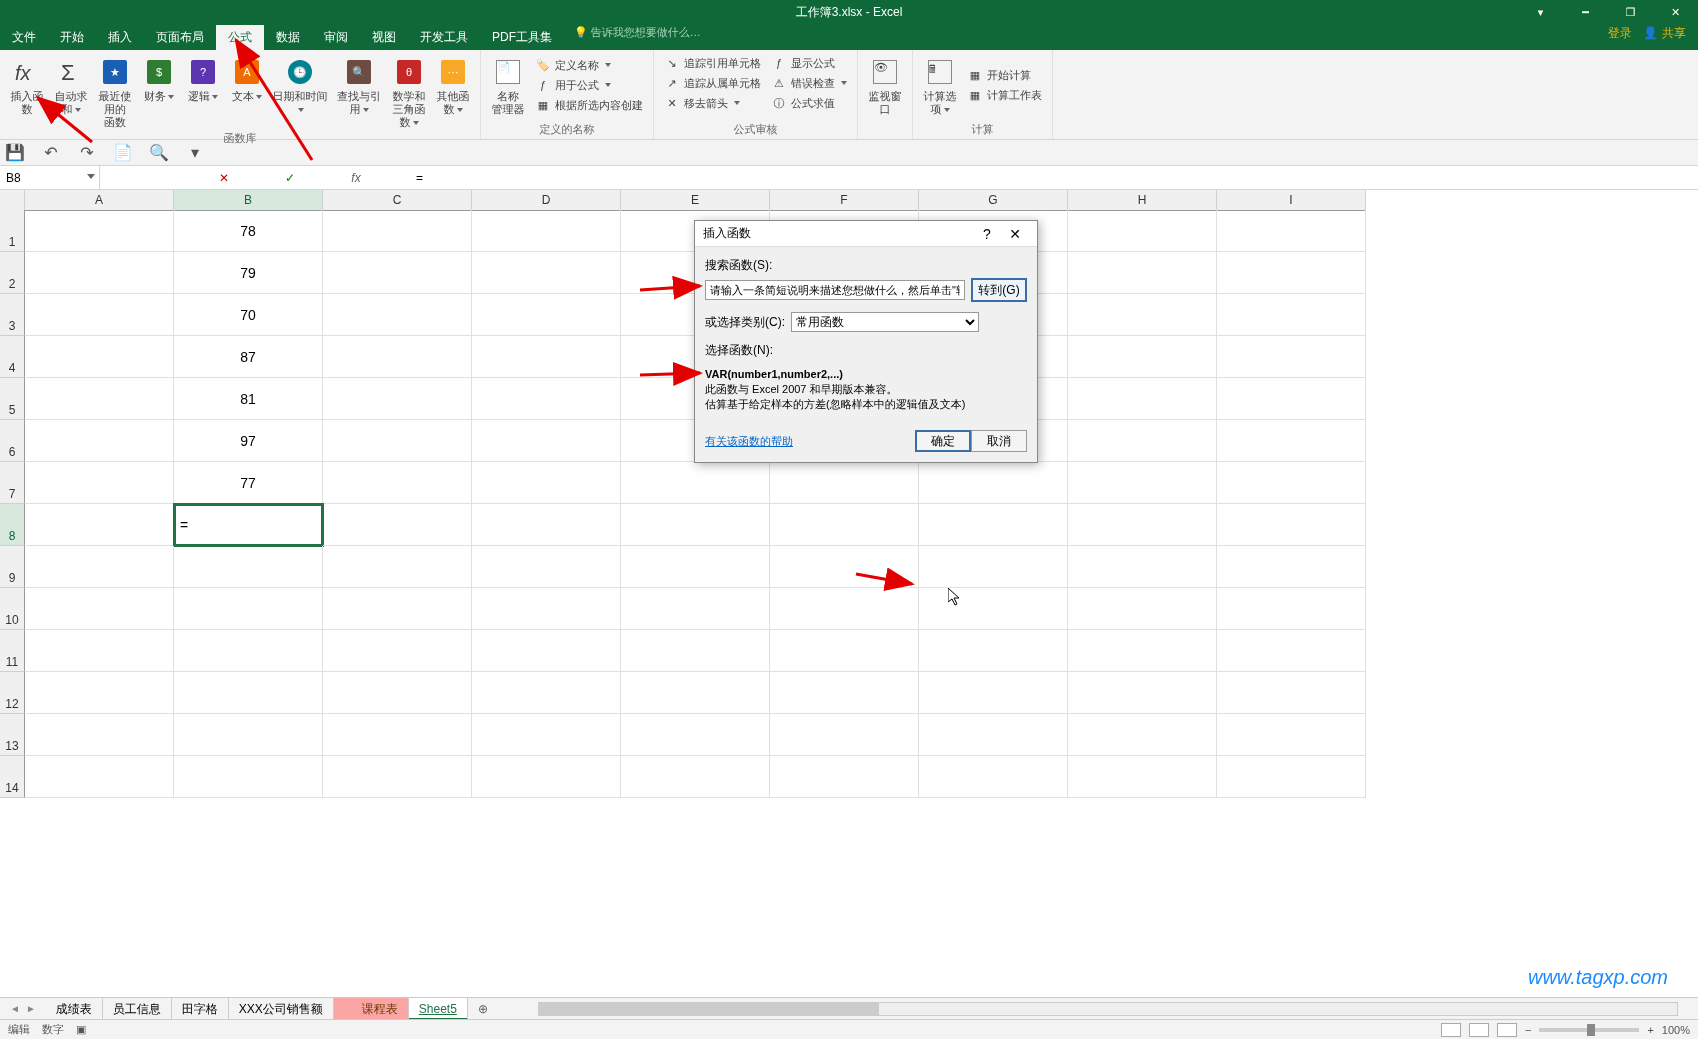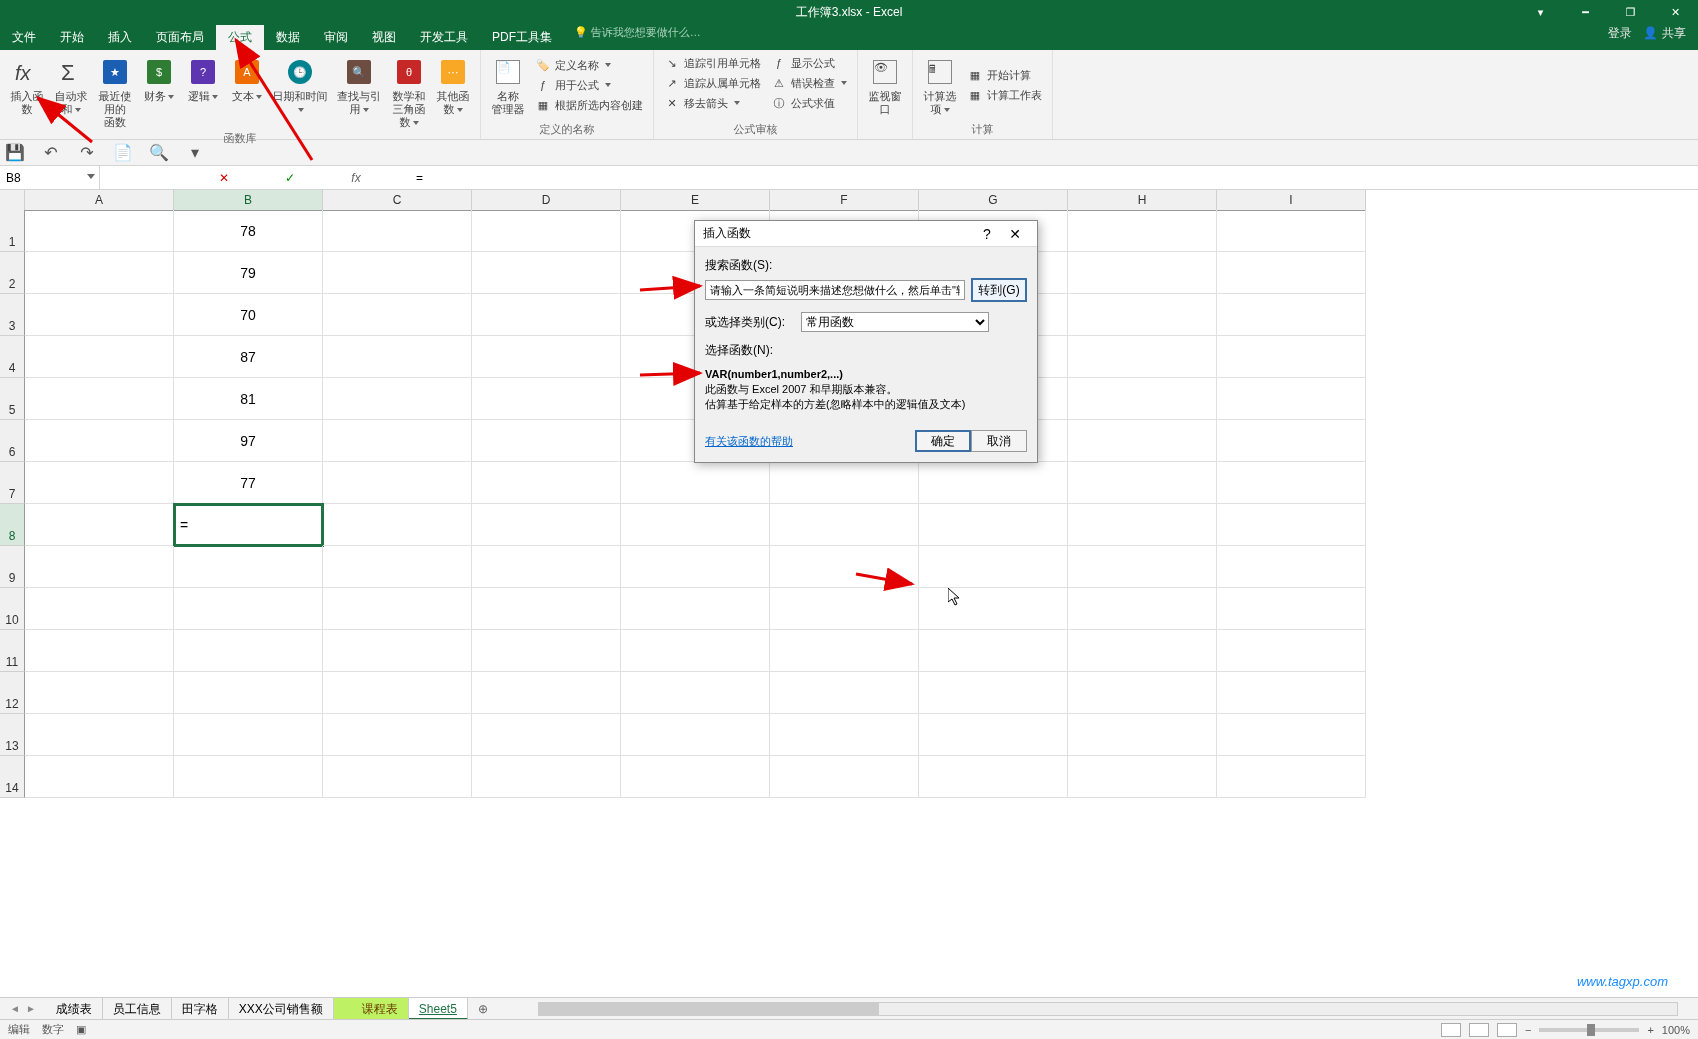--- a/index.html
+++ b/index.html
@@ -16,7 +16,7 @@
 .menubar .tab.active { background: #f3f3f3; color: #217346; }
 .menubar .tellme { color: #a7d0bb; margin-left: 10px; font-size:11px; }
 .menubar .right-area { margin-left:auto; display:flex; gap:12px; padding-right:12px; }
-.menubar .right-area span { color:#e5e5e5; font-size:12px; }
+.menubar .right-area span { color:#eab308; font-size:12px; }
 
 .ribbon { background: #f3f3f3; border-bottom: 1px solid #d4d4d4; height: 90px; display:flex; font-size:11px; color:#444; }
 .ribbon .group { border-right: 1px solid #e0e0e0; padding: 4px 6px 2px 6px; display:flex; flex-direction:column; justify-content:space-between; align-items:center; }

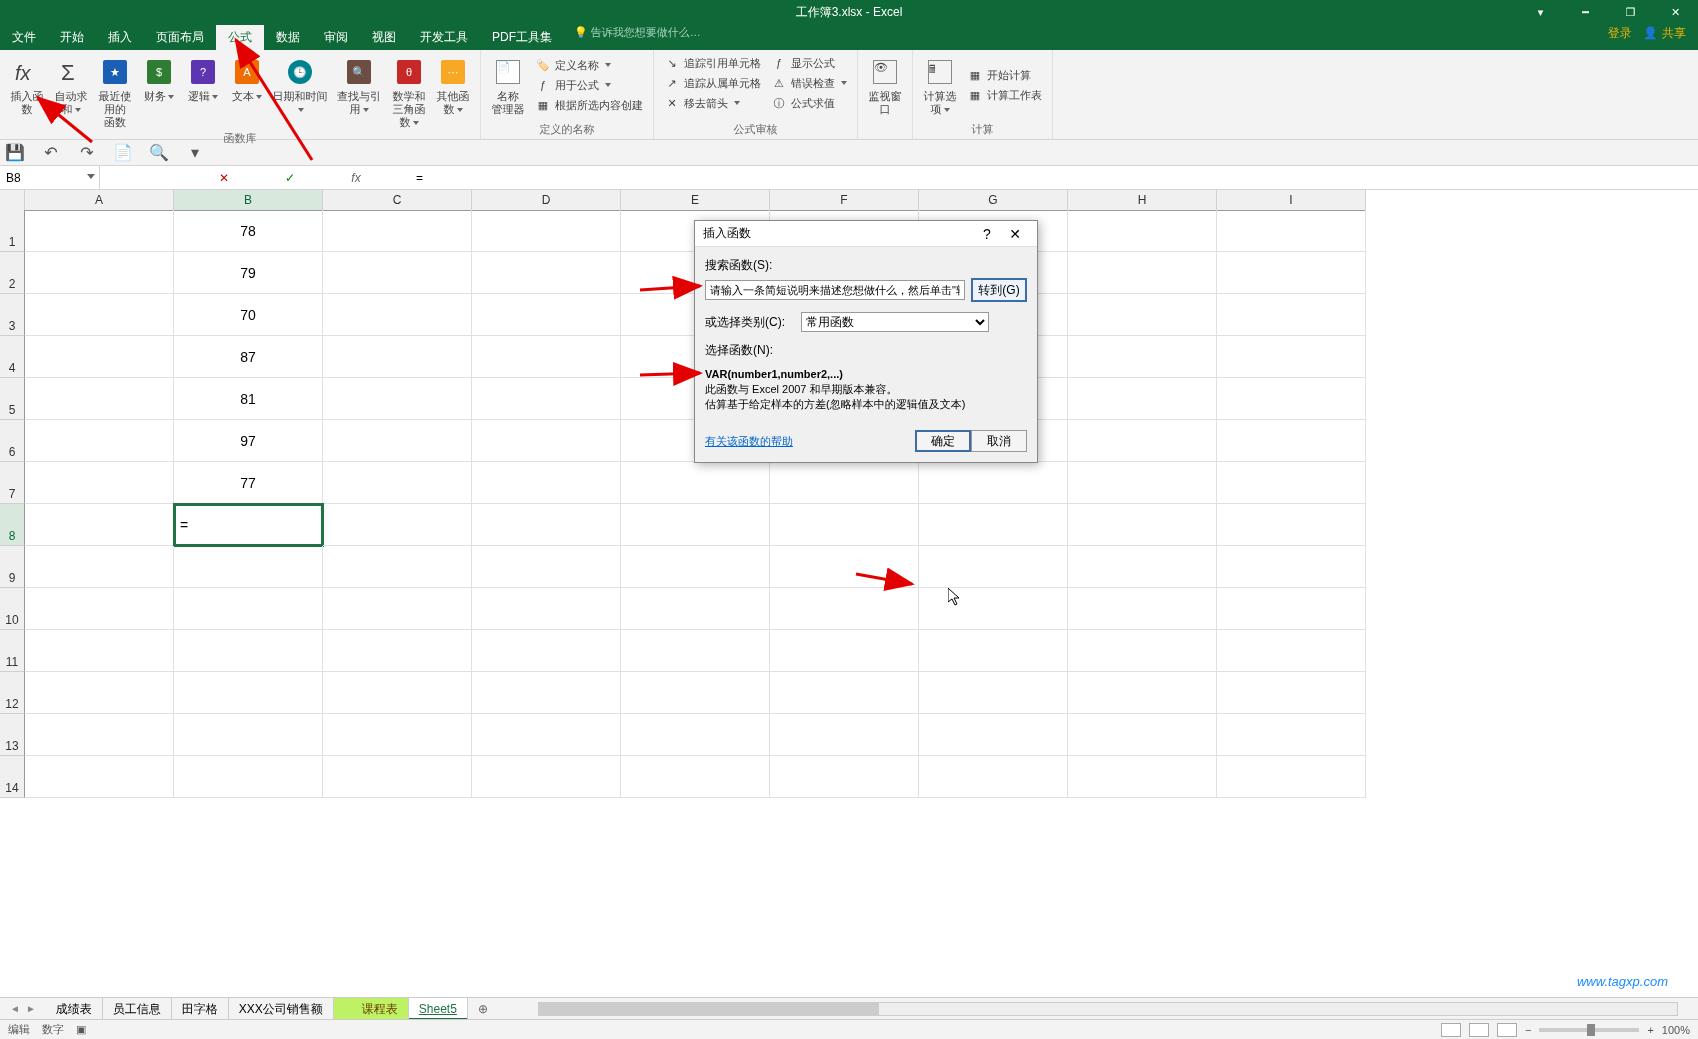--- a/index.html
+++ b/index.html
@@ -60,7 +60,7 @@
 .dlg-body .lbl { margin-bottom:4px; }
 .dlg-body input[type=text] { width:260px; height:20px; border:1px solid #999; padding:0 4px; font-size:11px; background:#fff; }
 .dlg-body .go-btn { float:right; width:56px; height:24px; border:2px solid #3b6ea5; background:#eef4fb; font-size:12px; cursor:pointer; margin-left:6px; }
-.dlg-body .category-row { margin-top:10px; display:flex; align-items:center; gap:16px; clear:both; }
+.dlg-body .category-row { margin-top:10px; display:flex; align-items:center; gap:6px; clear:both; }
 .dlg-body select { width:188px; height:20px; border:1px solid #999; background:#fff; font-size:12px; }
 .func-list { width:322px; height:98px; border:1px solid #999; background:#fff; margin-top:4px; overflow-y:scroll; font-size:12px; }
 .func-list div { padding:1px 6px; cursor:pointer; }

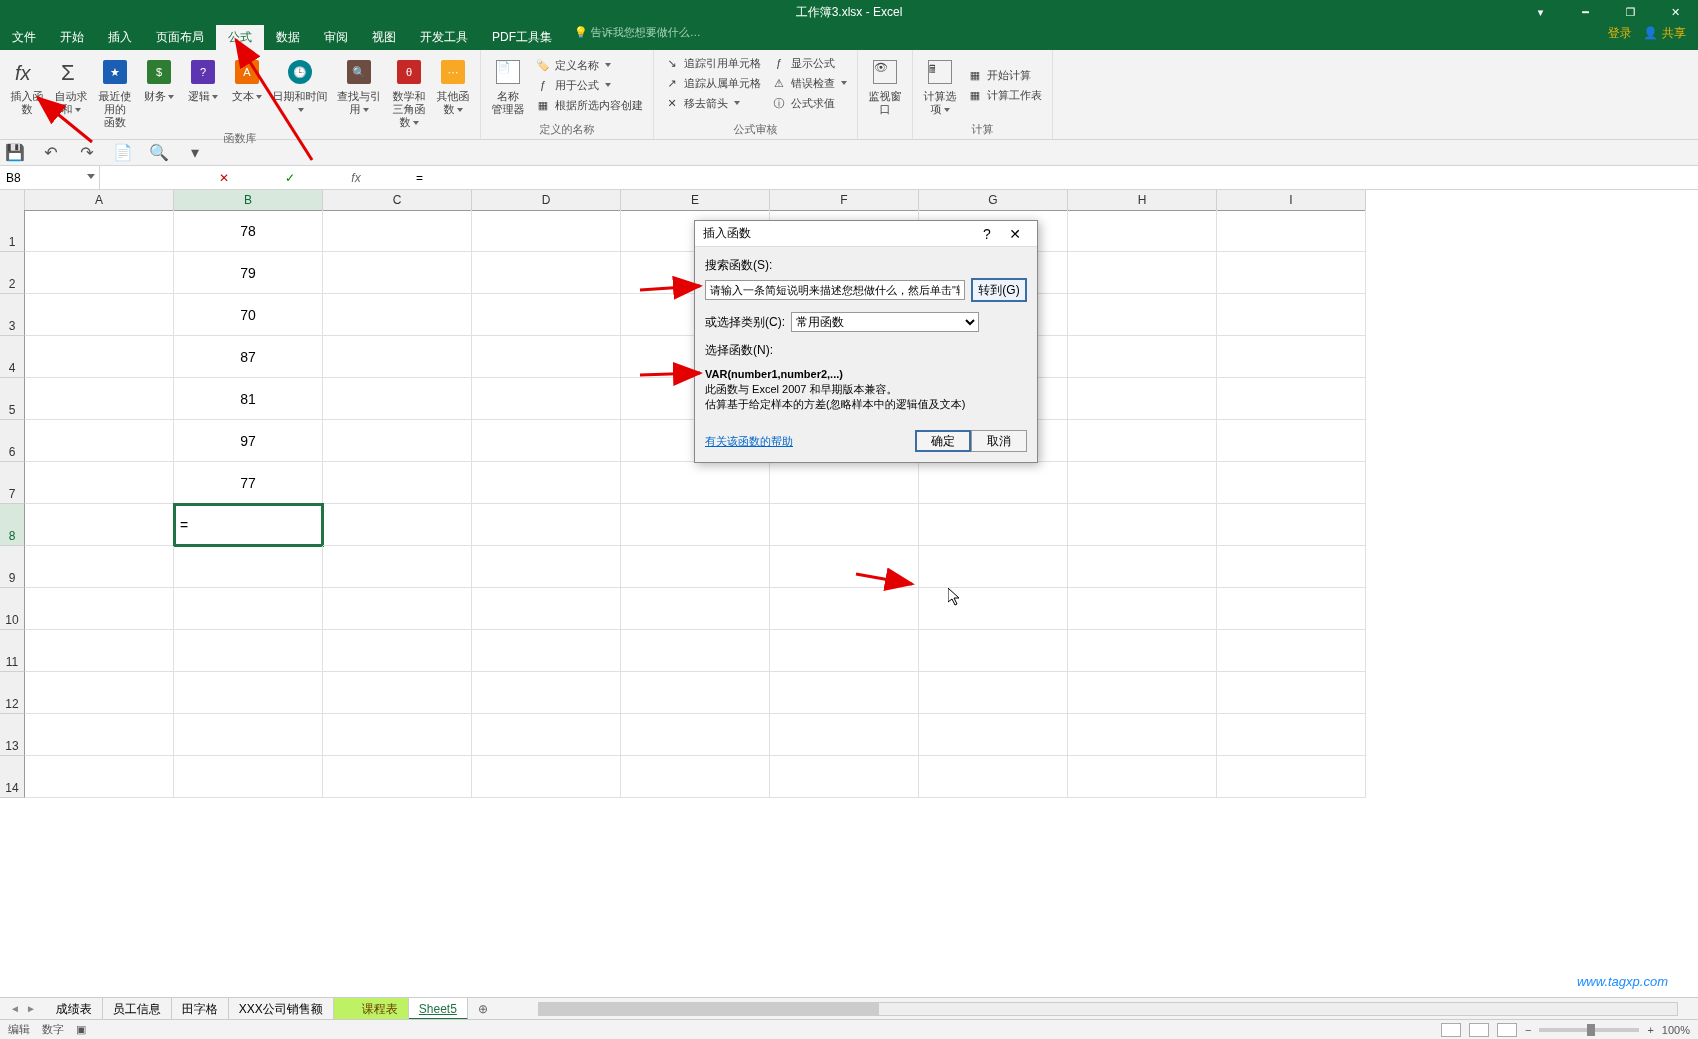--- a/index.html
+++ b/index.html
@@ -94,7 +94,7 @@
 .watermark { position:absolute; right:30px; bottom:50px; }
 .watermark .cn { color:#f00; font-size:36px; font-weight:bold; font-style:italic; }
 .watermark .tag { display:inline-block; background:#1a8cff; color:#fff; border-radius:14px; padding:6px 14px; font-size:32px; font-weight:bold; margin-left:6px; font-style:italic;}
-.watermark .url { color:#1a8cff; font-size:13px; font-style:italic;}
+.watermark .url { color:#1a8cff; font-size:20px; font-style:italic;}
 
 .tri-down { display:inline-block; width:0;height:0;border-left:3px solid transparent;border-right:3px solid transparent;border-top:4px solid #666; vertical-align:middle; margin-left:2px;}
 </style>

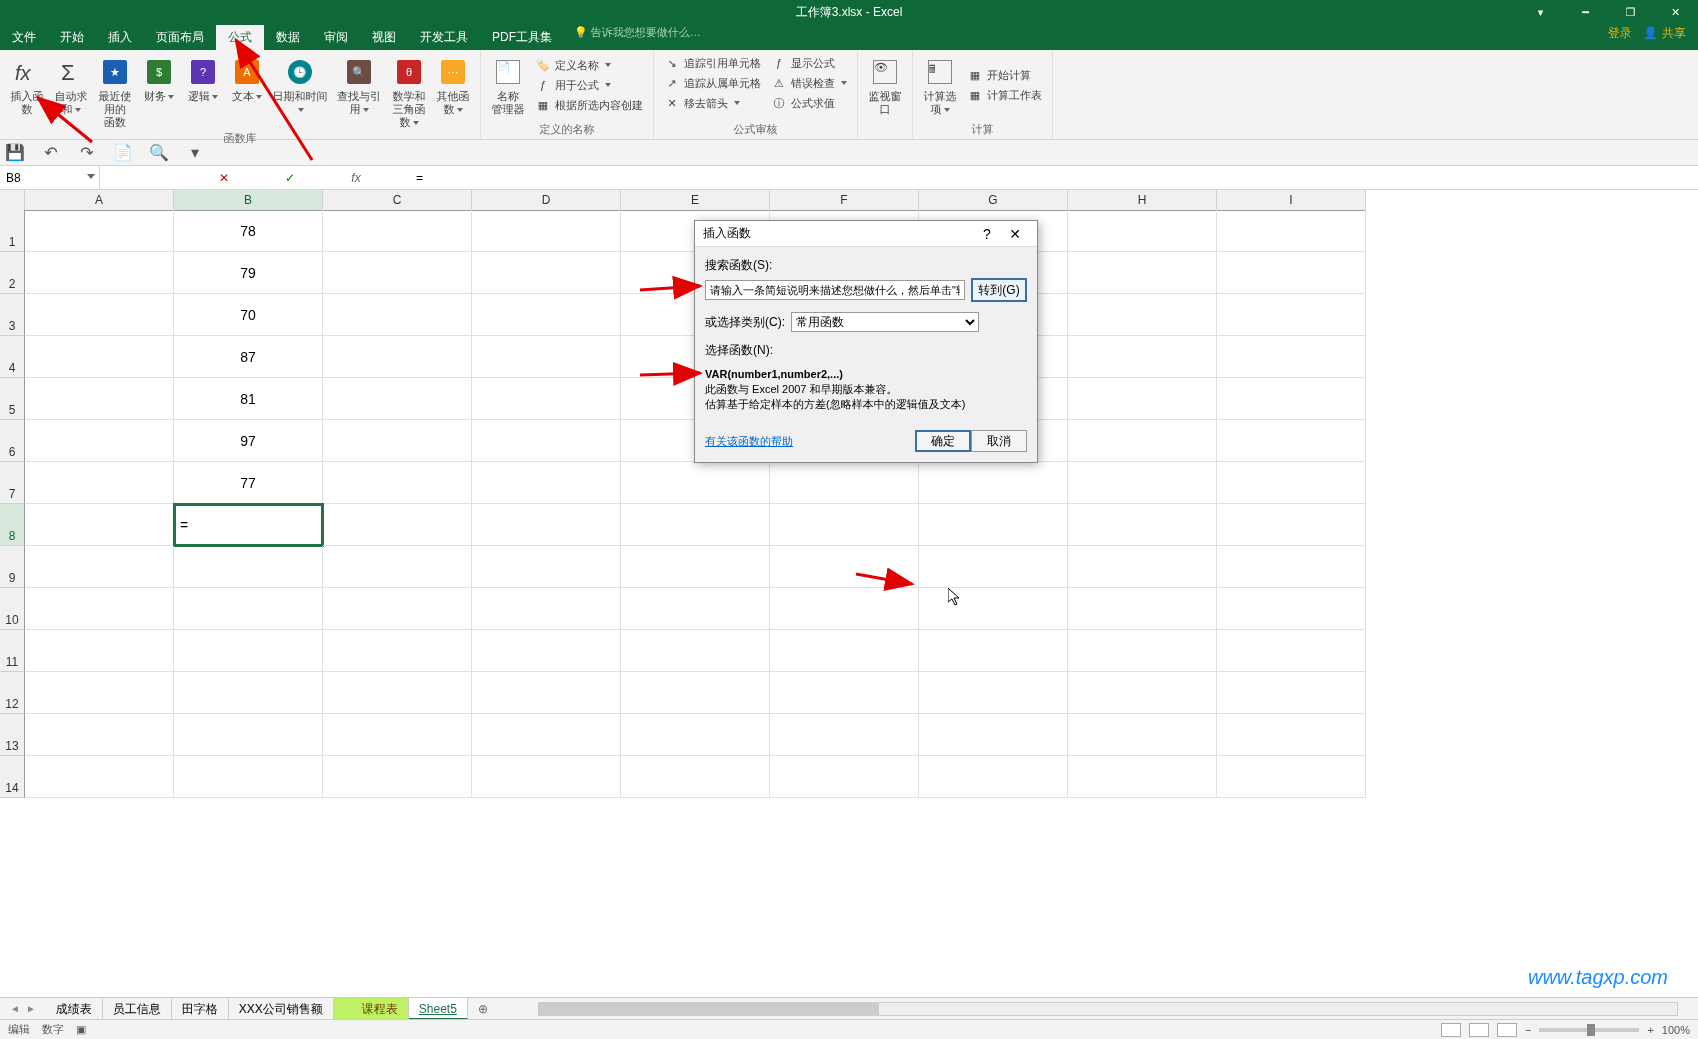--- a/index.html
+++ b/index.html
@@ -80,7 +80,7 @@
 .sheet-tabs .nav span{ cursor:pointer; font-size:10px;}
 .sheet-tabs .tab { padding:0 10px; height:22px; line-height:22px; border-right:1px solid #ccc; background:#f3f3f3; cursor:pointer; }
 .sheet-tabs .tab.active { background:#fff; border-bottom:2px solid #217346; color:#217346;text-decoration:underline; }
-.sheet-tabs .tab.orange { background:#bef264; color:#5a3; color:#6b3b00;padding-left:28px;}
+.sheet-tabs .tab.orange { background:#fca5a5; color:#5a3; color:#6b3b00;padding-left:28px;}
 .sheet-tabs .add { padding:0 10px; color:#666; cursor:pointer;}
 .sheet-tabs .scrollbar-h { flex:1; margin:0 20px 0 40px; height:14px; background:#eee; border:1px solid #ccc; position:relative; }
 .sheet-tabs .scrollbar-h .thumb { position:absolute; left:0; width:340px; top:0; bottom:0; background:#ccc; }

